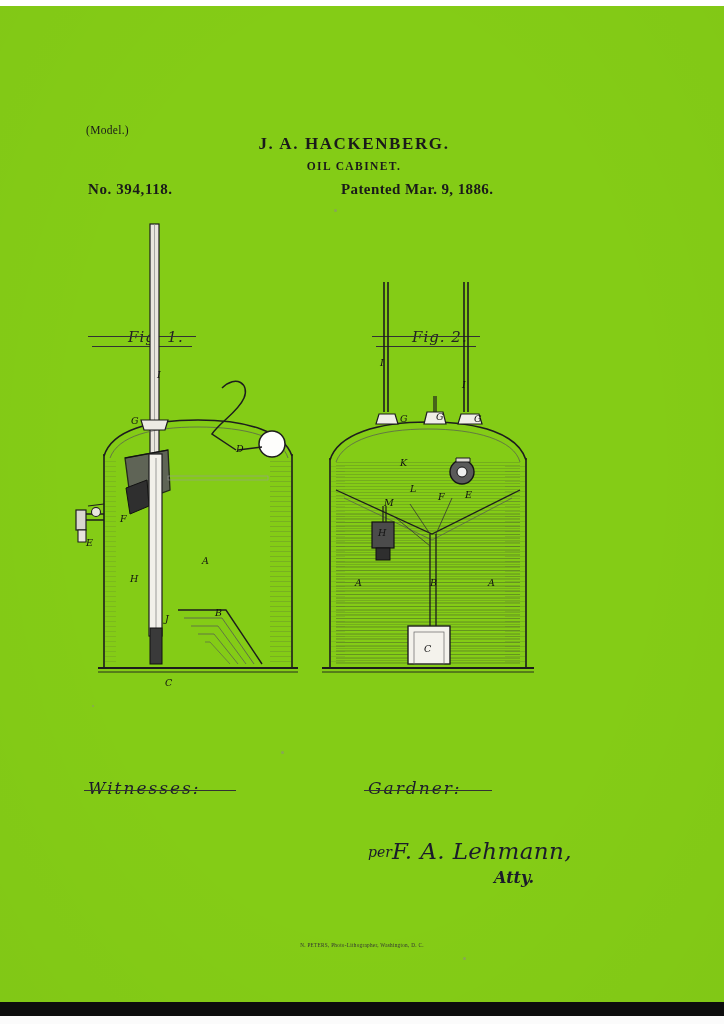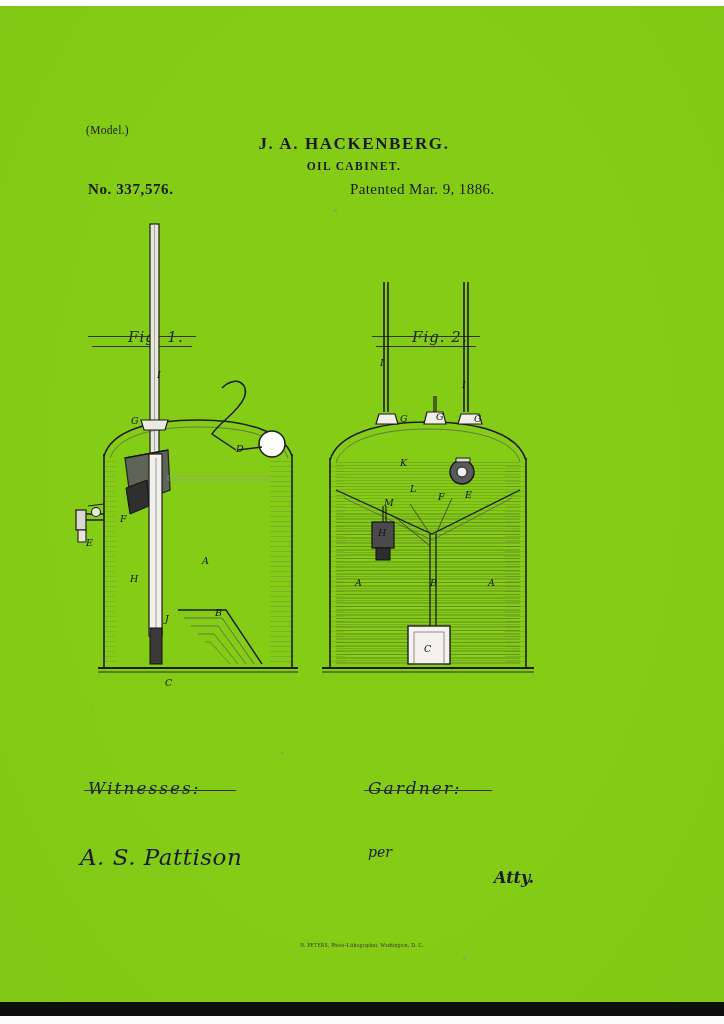--- a/index.html
+++ b/index.html
@@ -177,7 +177,7 @@
   <div class="model-tag">(Model.)</div>
   <div class="inventor-name">J. A. HACKENBERG.</div>
   <div class="title-line">OIL CABINET.</div>
-  <div class="patent-no">No. 337,576.</div>
+  <div class="patent-no">No. 394,118.</div>
   <div class="patent-date">Patented Mar. 9, 1886.</div>
 
   <div class="fig-caption fig1-cap">Fig. 1.</div>

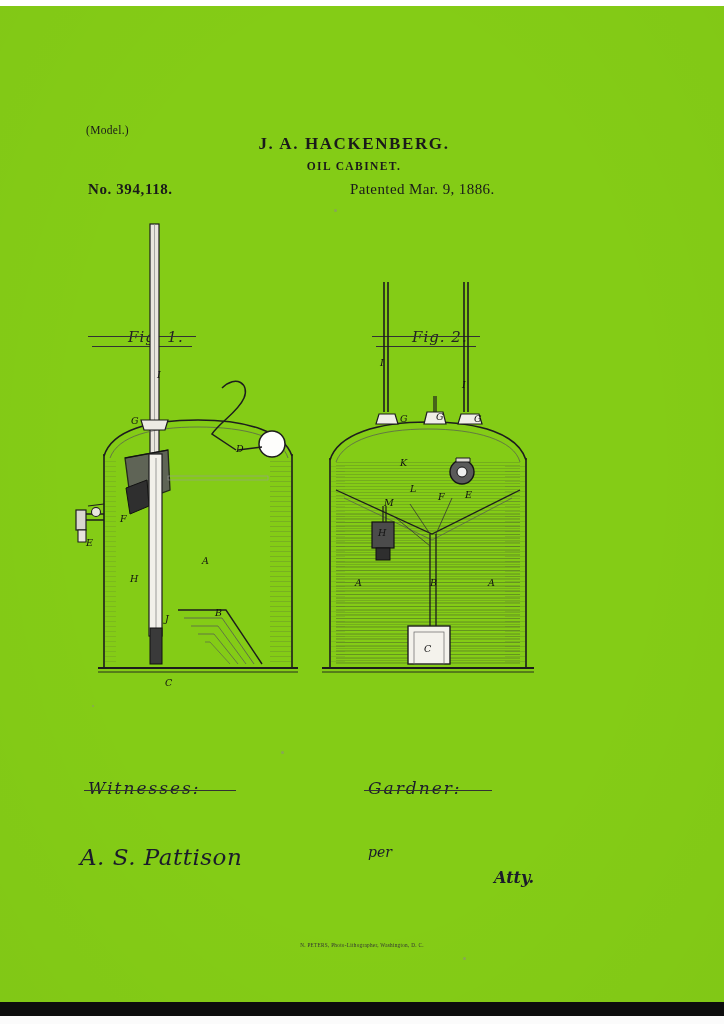--- a/index.html
+++ b/index.html
@@ -96,8 +96,7 @@
     top: 175px;
     font-size: 15px;
     letter-spacing: 0.4px;
-    font-weight: normal;
-    margin-left: 9px;
+    font-weight: bold;
   }
 
   

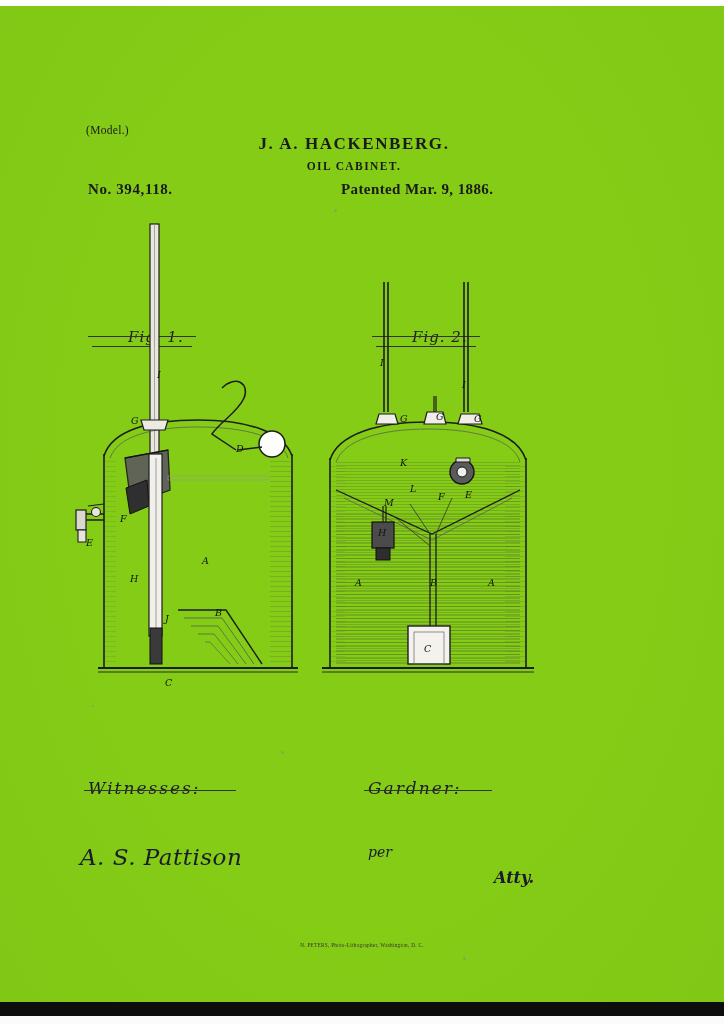--- a/index.html
+++ b/index.html
@@ -337,7 +337,6 @@
   </svg>
 
   <div class="sig witnesses-label">Witnesses:</div>
-  <div class="sig witness-2">A. S. Pattison</div>
 
   <div class="sig inventor-label">Gardner:</div>
   <div class="sig per-word">per</div>

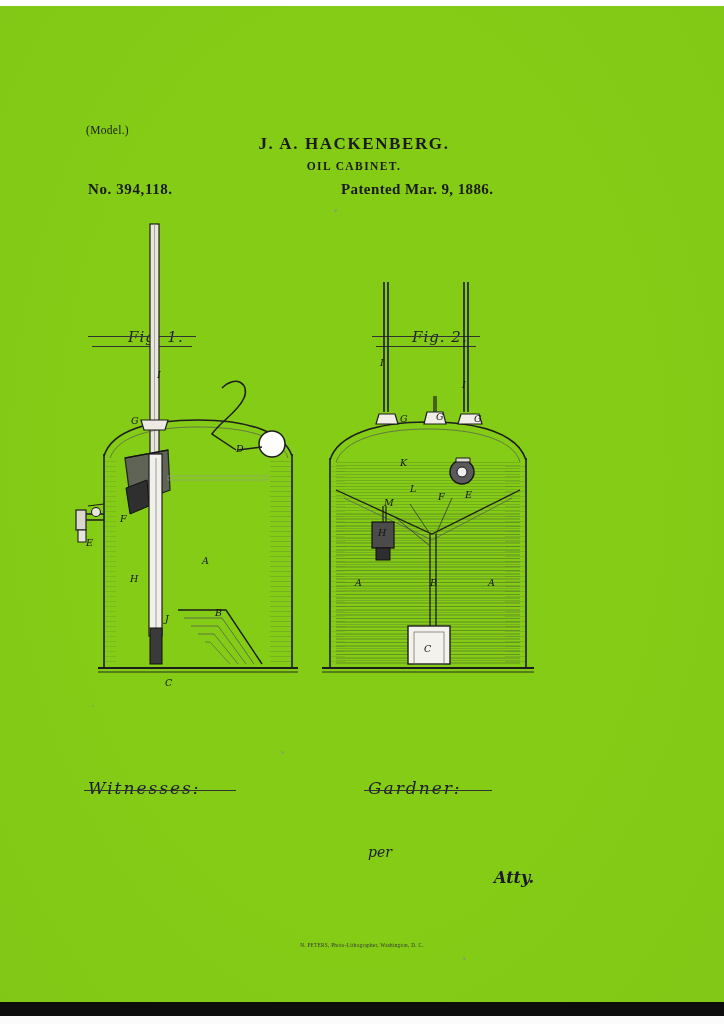--- a/index.html
+++ b/index.html
@@ -340,6 +340,7 @@
 
   <div class="sig inventor-label">Gardner:</div>
   <div class="sig per-word">per</div>
+  <div class="sig attorney-sig">F. A. Lehmann,</div>
   <div class="sig atty-word">Atty.</div>
 
   <div class="fig-strike" style="left:84px; top:784px; width:152px; background:#333;"></div>

